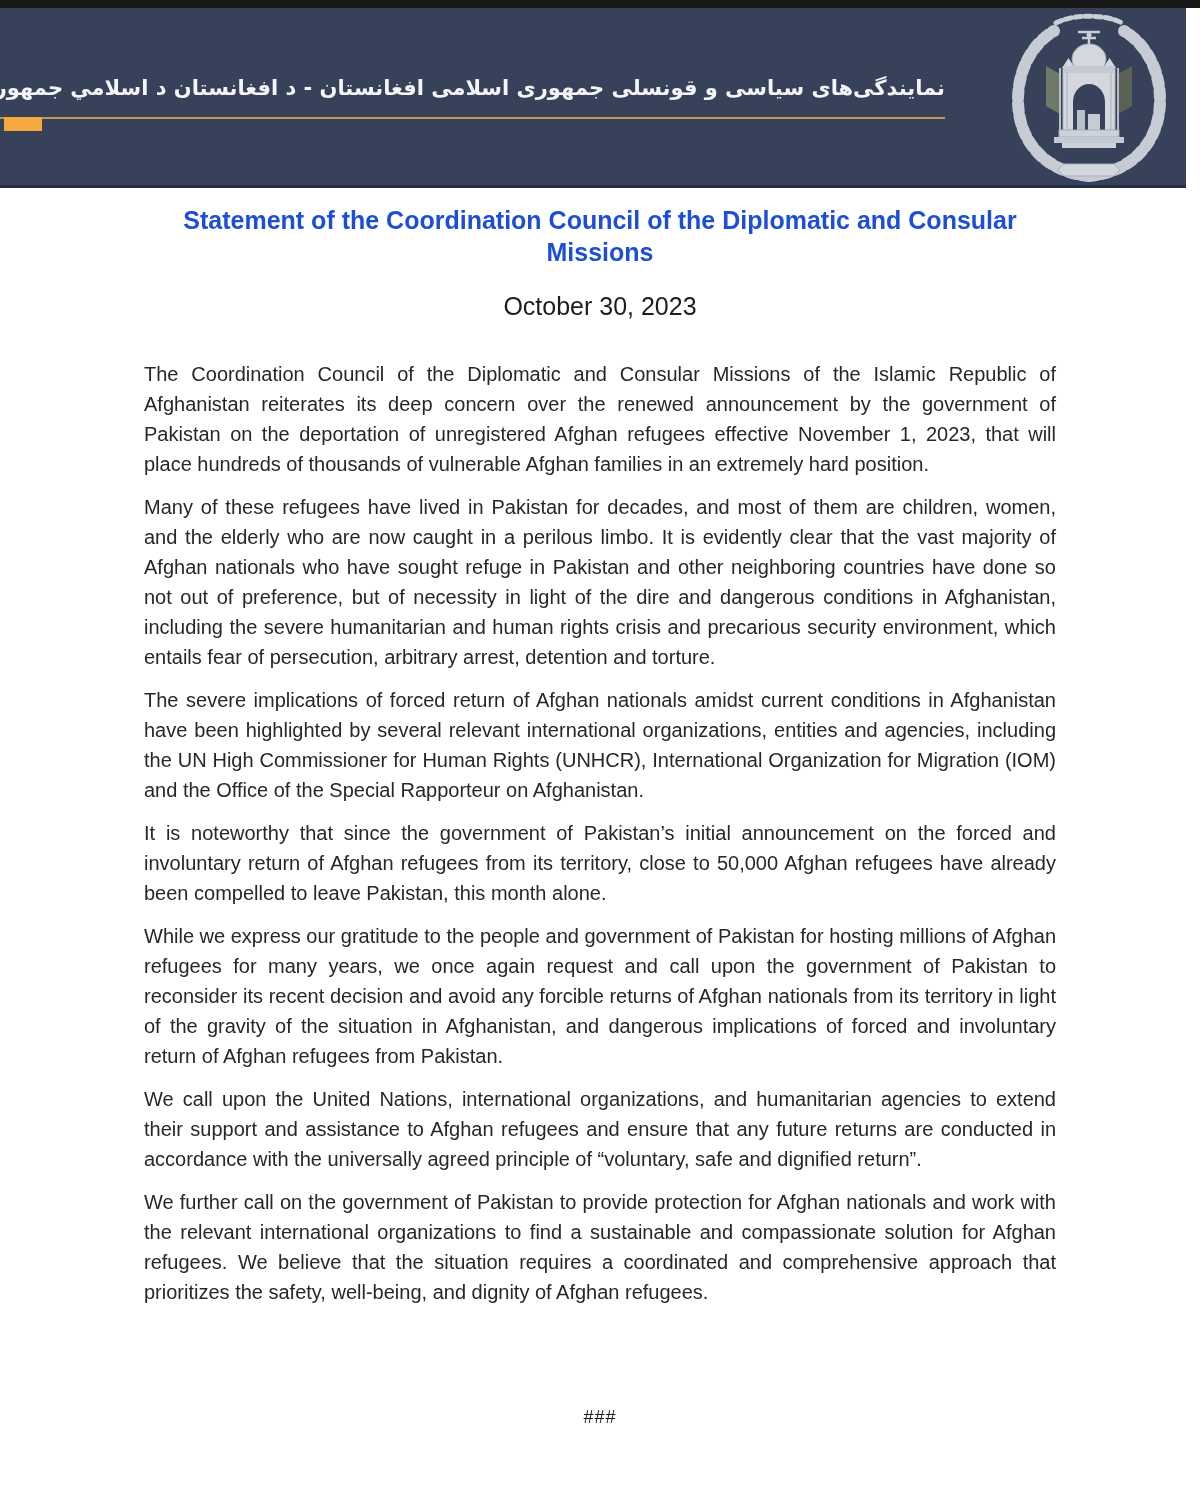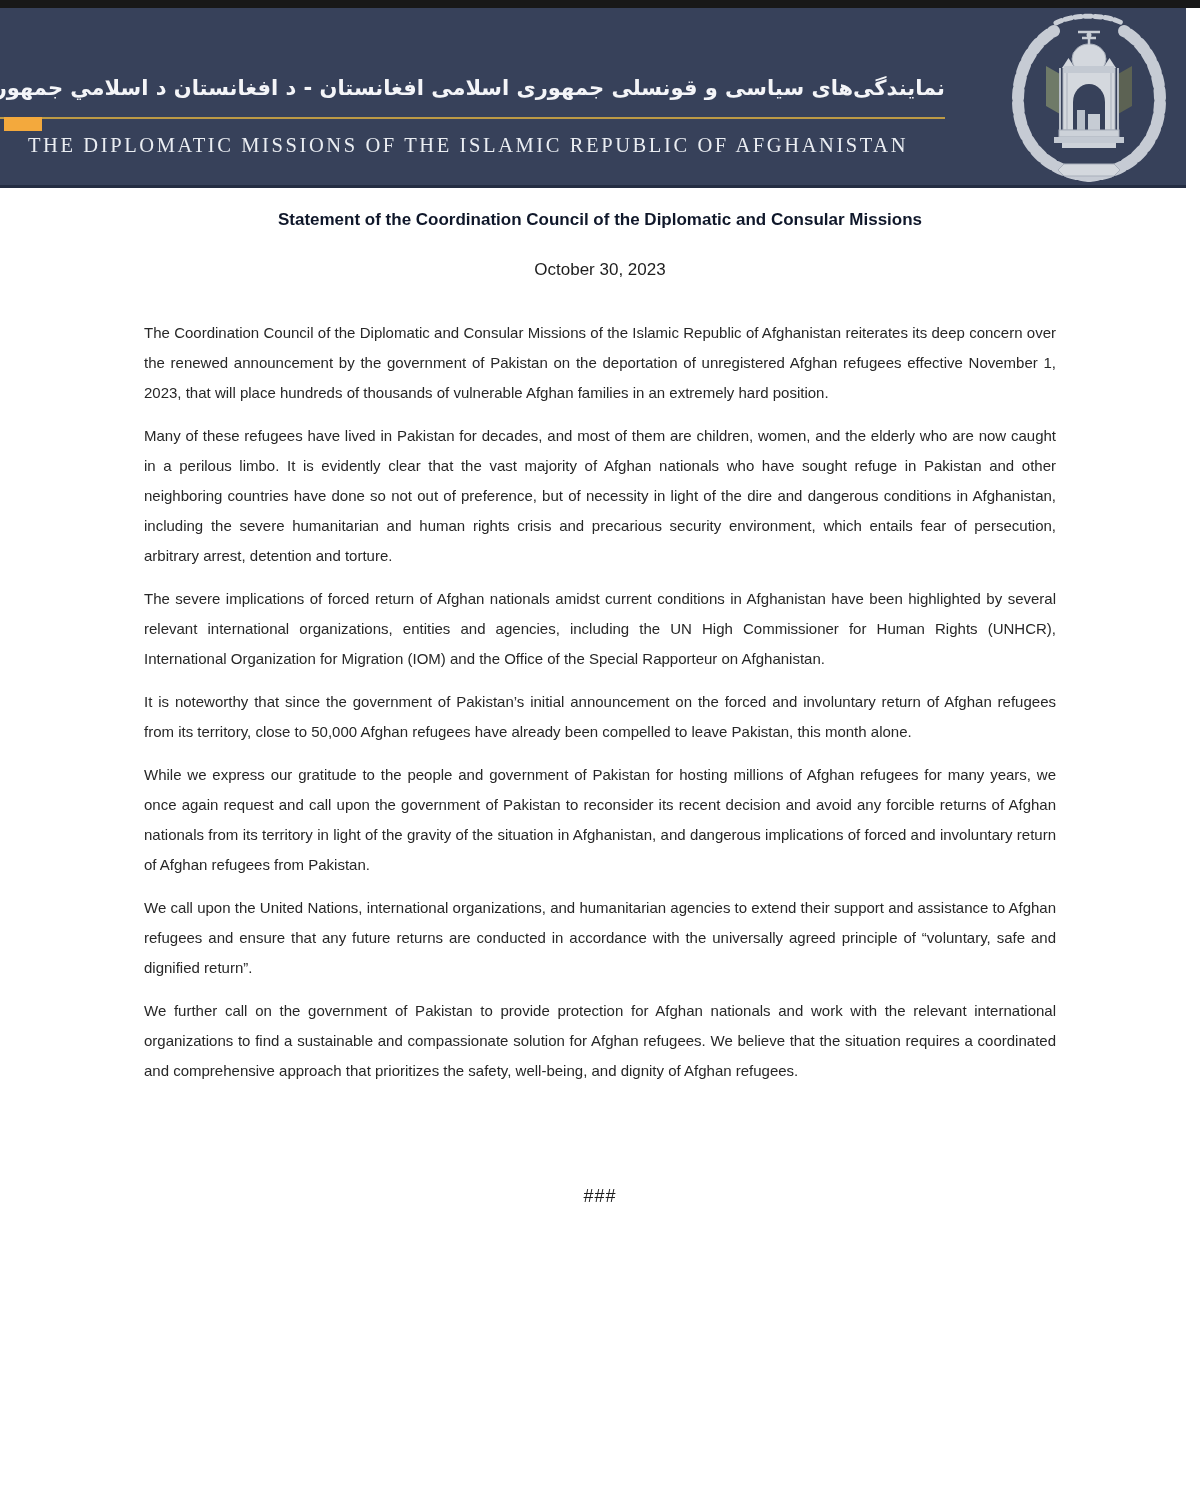--- a/index.html
+++ b/index.html
@@ -123,7 +123,6 @@
     <div class="persian-title" dir="rtl">نمایندگی‌های سیاسی و قونسلی جمهوری اسلامی افغانستان - د افغانستان د اسلامي جمهوریت سیاسي او قونسلي نمایندګي</div>
     <div class="gold-line"></div>
     <div class="gold-block"></div>
-    <div class="english-title">THE DIPLOMATIC MISSIONS OF THE ISLAMIC REPUBLIC OF AFGHANISTAN</div>
   </div>
 
   <div class="emblem">

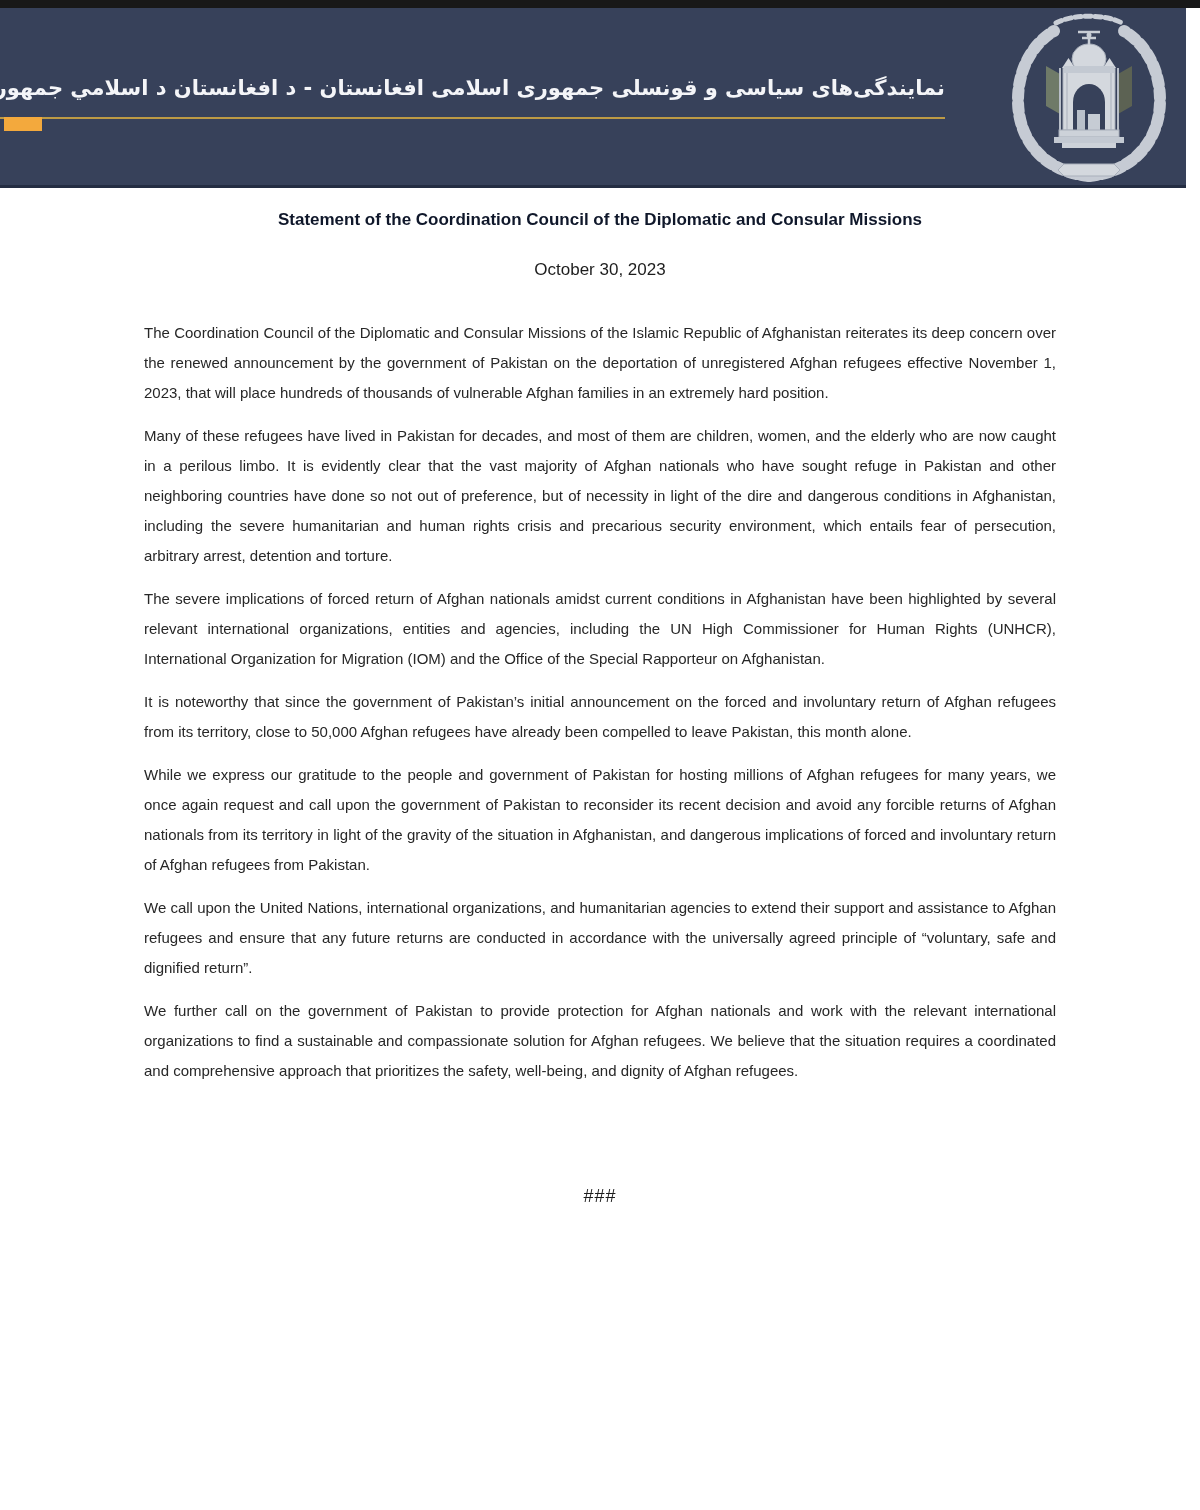--- a/index.html
+++ b/index.html
@@ -86,9 +86,9 @@
   .doc-title {
     text-align: center;
     font-weight: bold;
-    font-size: 17px;
+    font-size: 25px;
     line-height: 32px;
-    color: #0f172a;
+    color: #1d4ed8;
   }
   .doc-date {
     text-align: center;

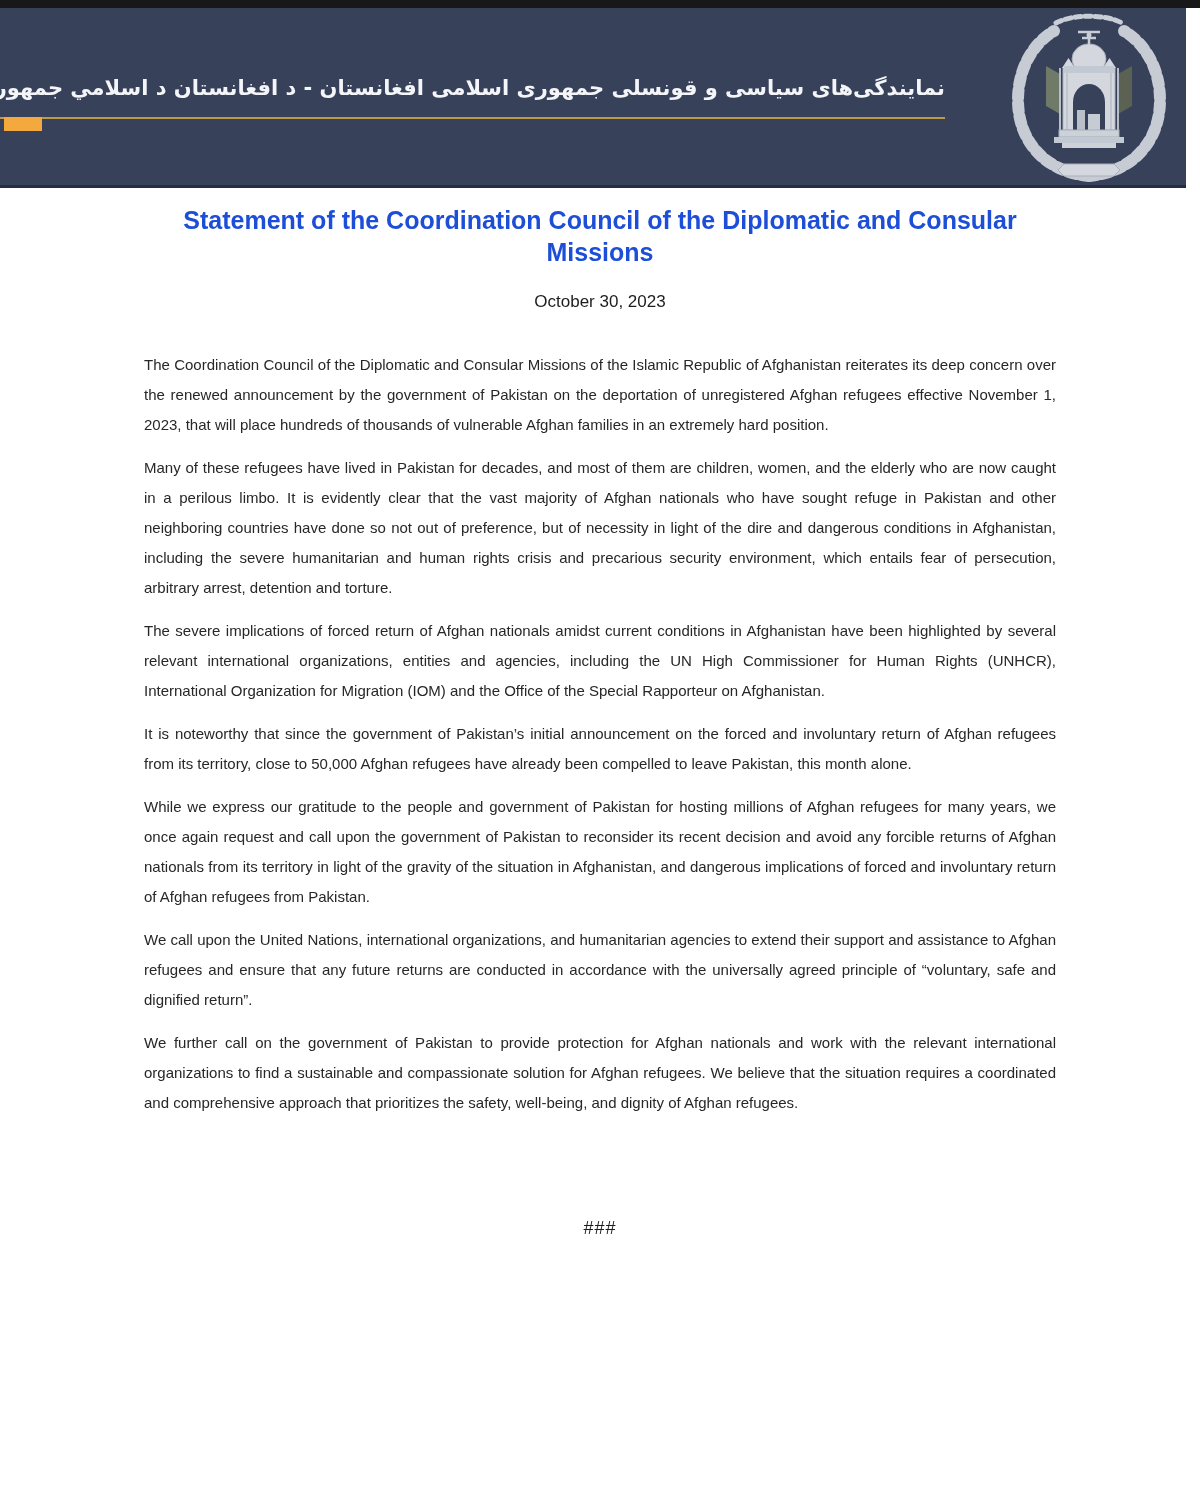--- a/index.html
+++ b/index.html
@@ -92,7 +92,7 @@
   }
   .doc-date {
     text-align: center;
-    font-size: 17px;
+    font-size: 25px;
     color: #1d1d1d;
     margin-top: 24px;
     margin-bottom: 38px;

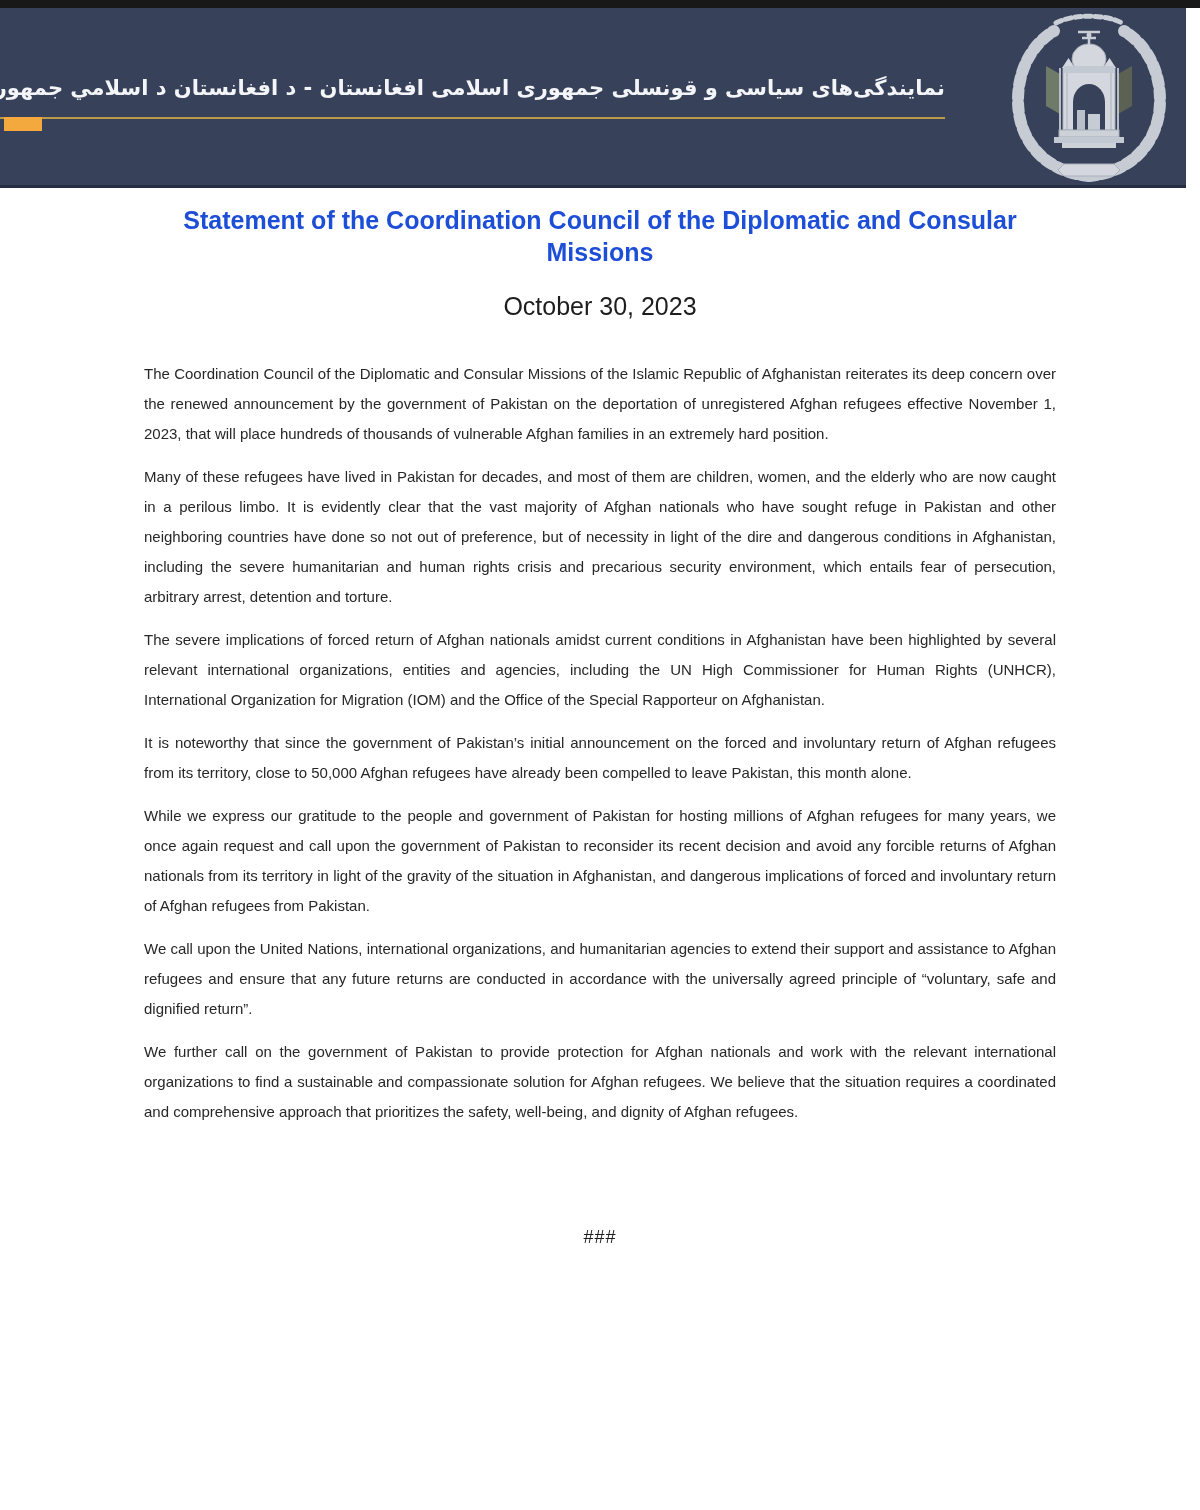--- a/index.html
+++ b/index.html
@@ -98,7 +98,7 @@
     margin-bottom: 38px;
   }
   .para {
-    font-size: 15px;
+    font-size: 20px;
     line-height: 30px;
     text-align: justify;
     color: #272727;

